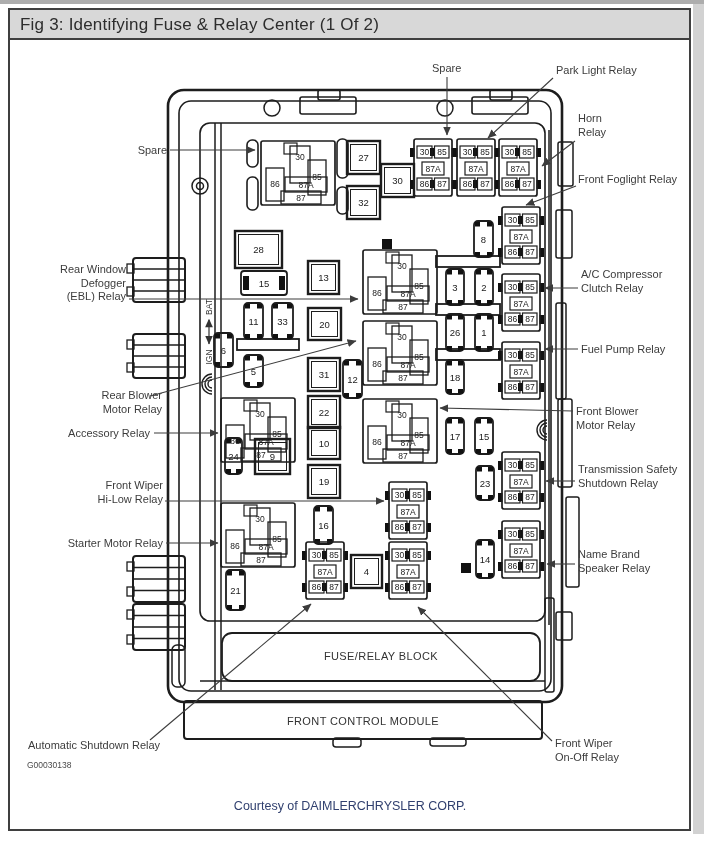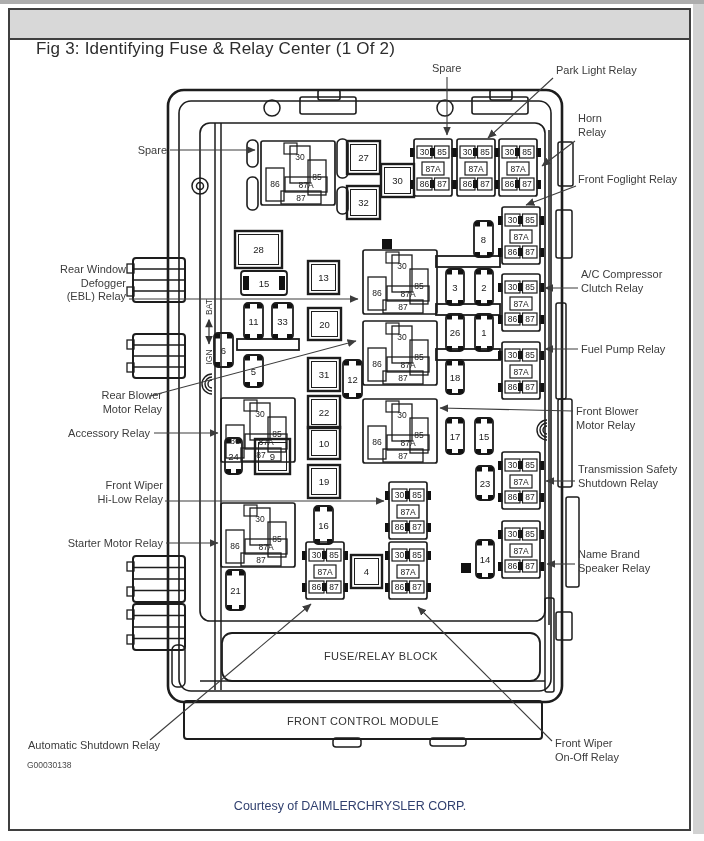--- a/index.html
+++ b/index.html
@@ -8,7 +8,7 @@
   .right-margin{position:absolute;left:693px;top:4px;width:11px;height:830px;background:#d2d2d2;}
   .frame{position:absolute;left:8px;top:8px;width:679px;height:819px;border:2px solid #3f3f3f;background:#ffffff;}
   .title-bar{position:absolute;left:0;top:0;width:100%;height:30px;background:#d8d8d8;border-bottom:2px solid #3f3f3f;box-sizing:border-box;}
-  .title-bar span{display:block;padding-left:26px;line-height:29px;font-size:17px;color:#2d2d2d;letter-spacing:0.2px;margin-top:24px;}
+  .title-bar span{display:block;padding-left:10px;line-height:29px;font-size:17px;color:#2d2d2d;letter-spacing:0.2px;}
   svg{position:absolute;left:0px;top:32px;}
   text{fill:#3a3a3a;}
   .struct{fill:none;stroke:#1d1d1d;}

